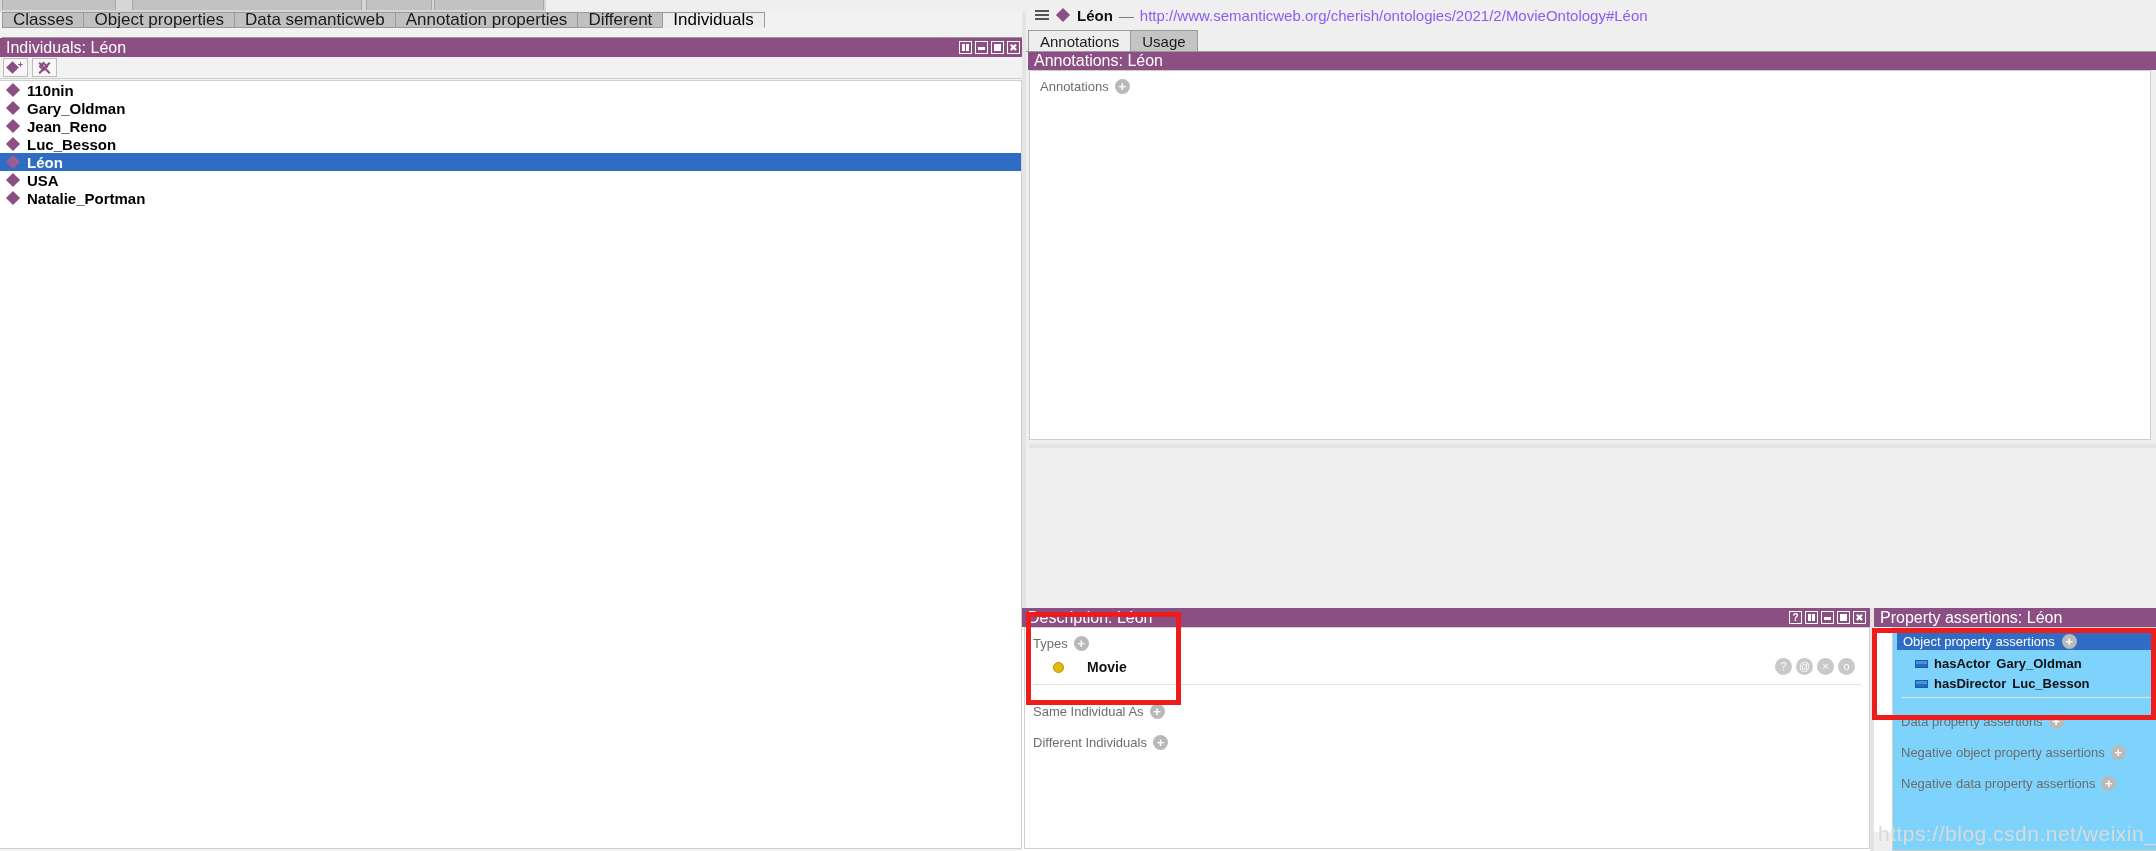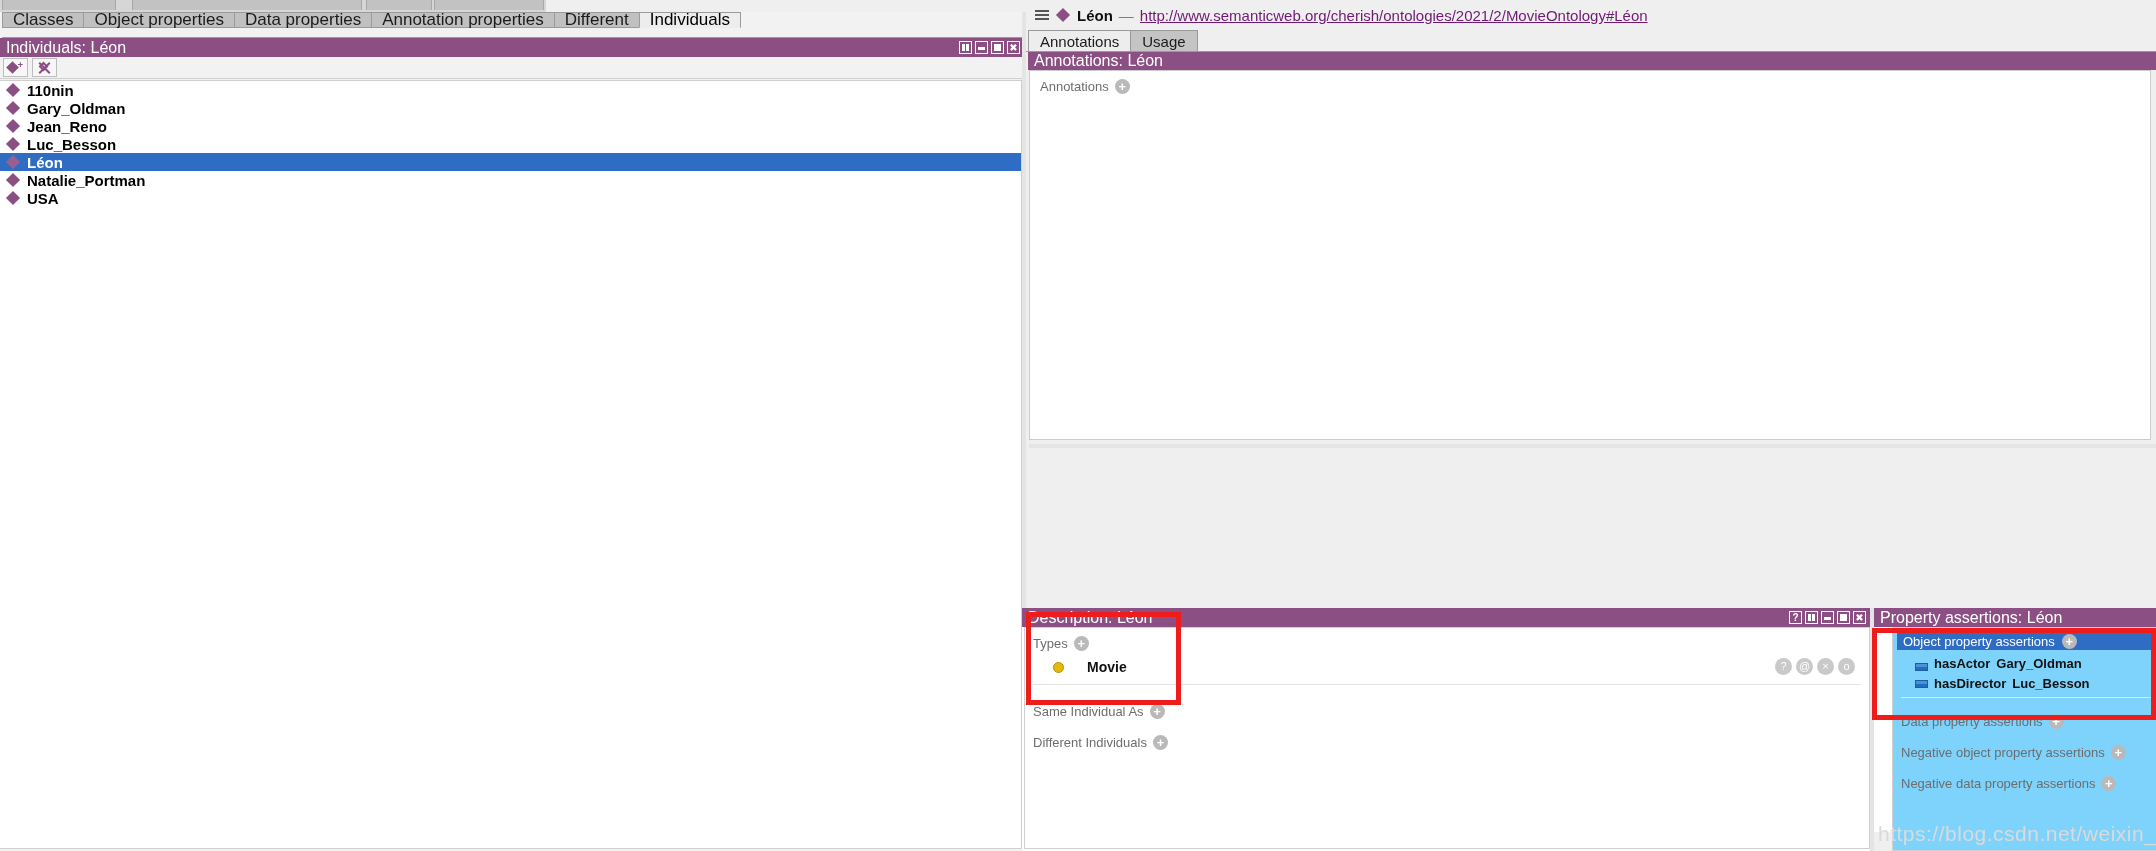--- a/index.html
+++ b/index.html
@@ -346,7 +346,7 @@
           <span>Object properties</span>
         </div>
       <div class="tab">
-          <span>Data properties</span>
+          <span>Data semanticweb</span>
         </div>
       <div class="tab">
           <span>Annotation properties</span>

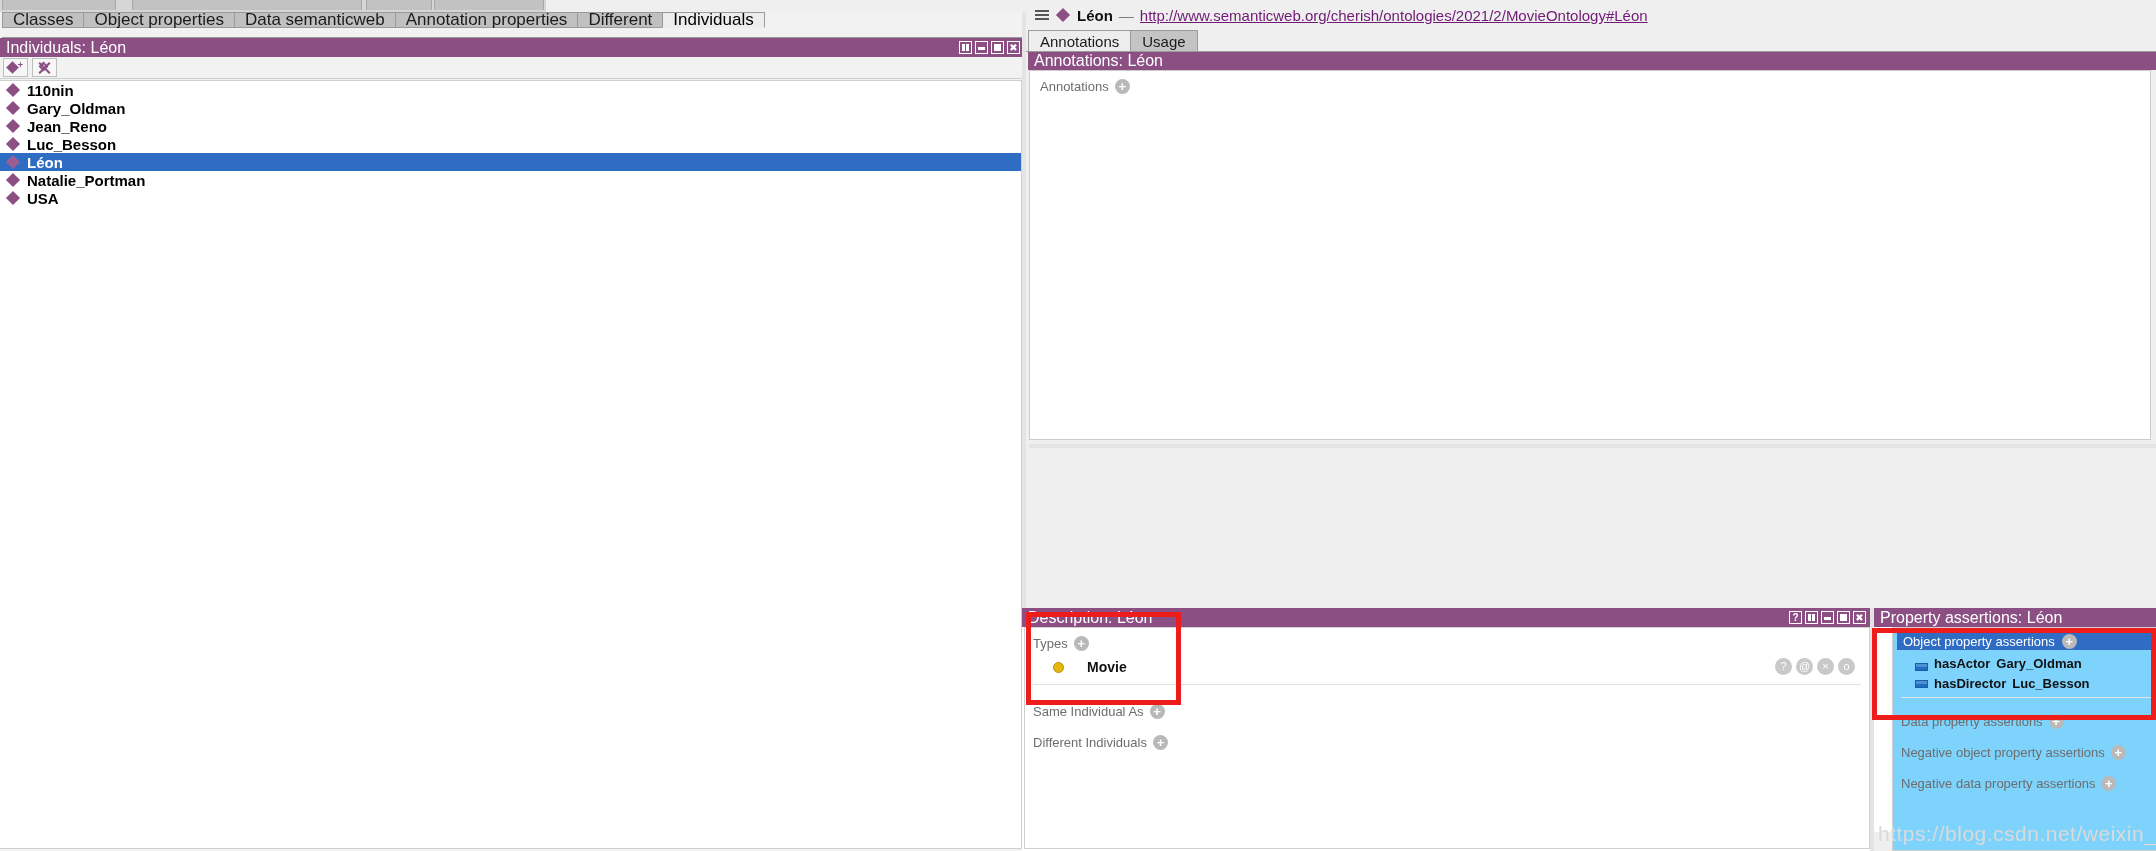--- a/index.html
+++ b/index.html
@@ -177,7 +177,7 @@
   }
   .rp-header .ent-name { font-weight: bold; color: #111; margin-right: 6px; }
   .rp-header .dash { color: #7d7d7d; margin-right: 6px; }
-  .rp-header .iri { color: #701a75; white-space: nowrap; overflow: hidden; text-decoration: underline; }
+  .rp-header .iri { color: #8b5cf6; white-space: nowrap; overflow: hidden; }
 
   .rp-tabs {
     position: absolute; left: 2px; top: 30px; height: 22px;

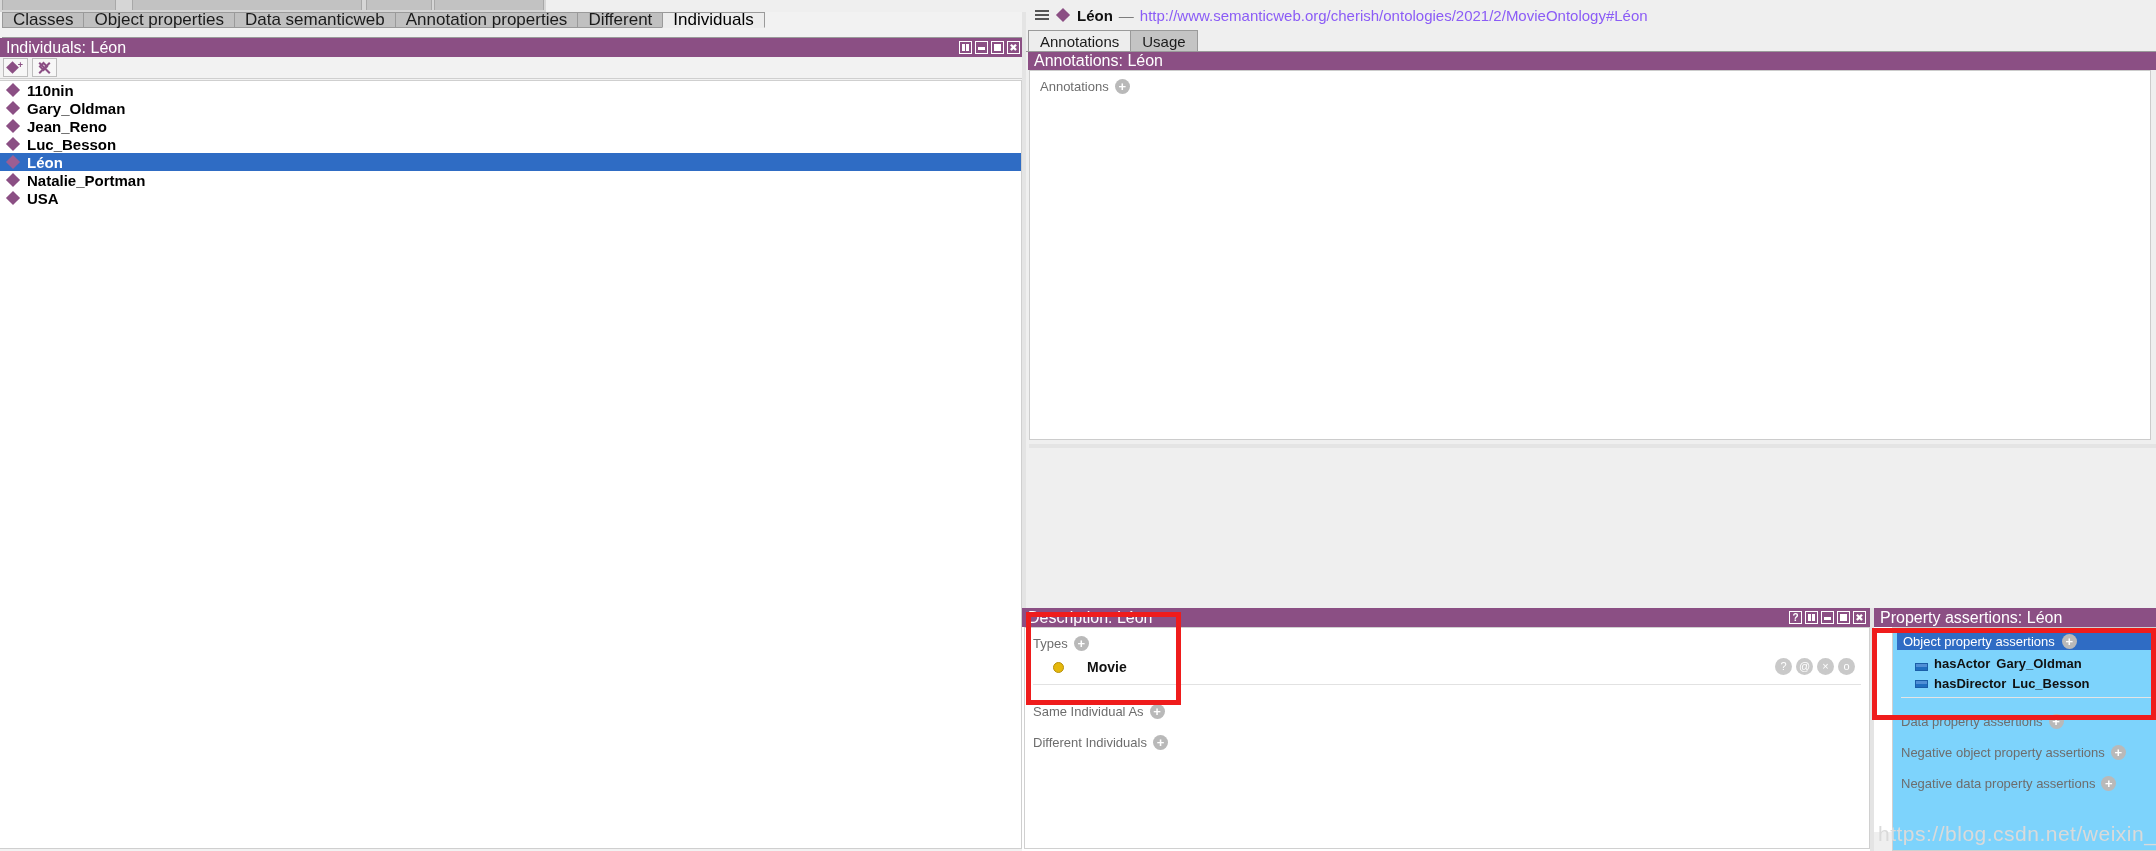--- a/index.html
+++ b/index.html
@@ -405,11 +405,11 @@
         </div>
       <div class="ind-row">
           <span class="dmd"></span>
+          <span>USA</span>
+        </div>
+      <div class="ind-row">
+          <span class="dmd"></span>
           <span>Natalie_Portman</span>
-        </div>
-      <div class="ind-row">
-          <span class="dmd"></span>
-          <span>USA</span>
         </div>
     </div>
   </div>

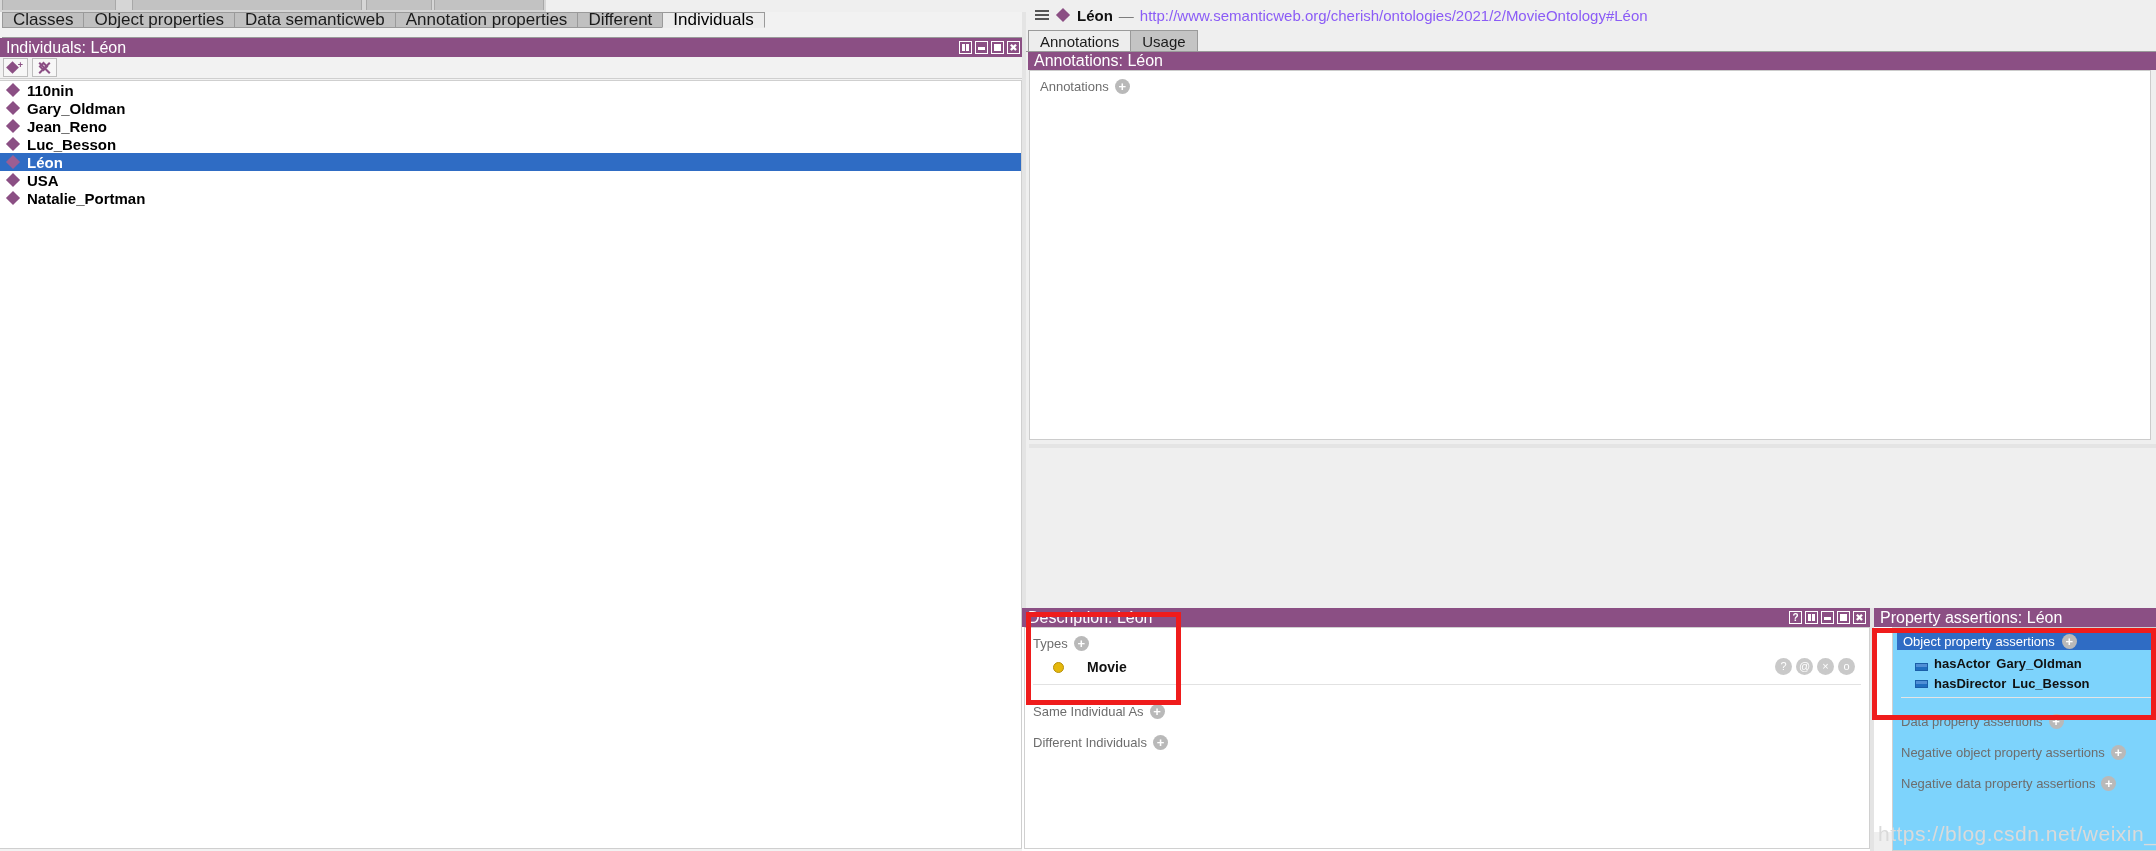--- a/index.html
+++ b/index.html
@@ -520,7 +520,7 @@
         <span class="plus-btn">+</span>
       </div>
 
-      <div class="assert-item" style="top:28px;align-items:flex-end;">
+      <div class="assert-item" style="top:28px;">
         <span class="blue-prop-ico"></span>
         <span>hasActor</span>
         <span>Gary_Oldman</span>

